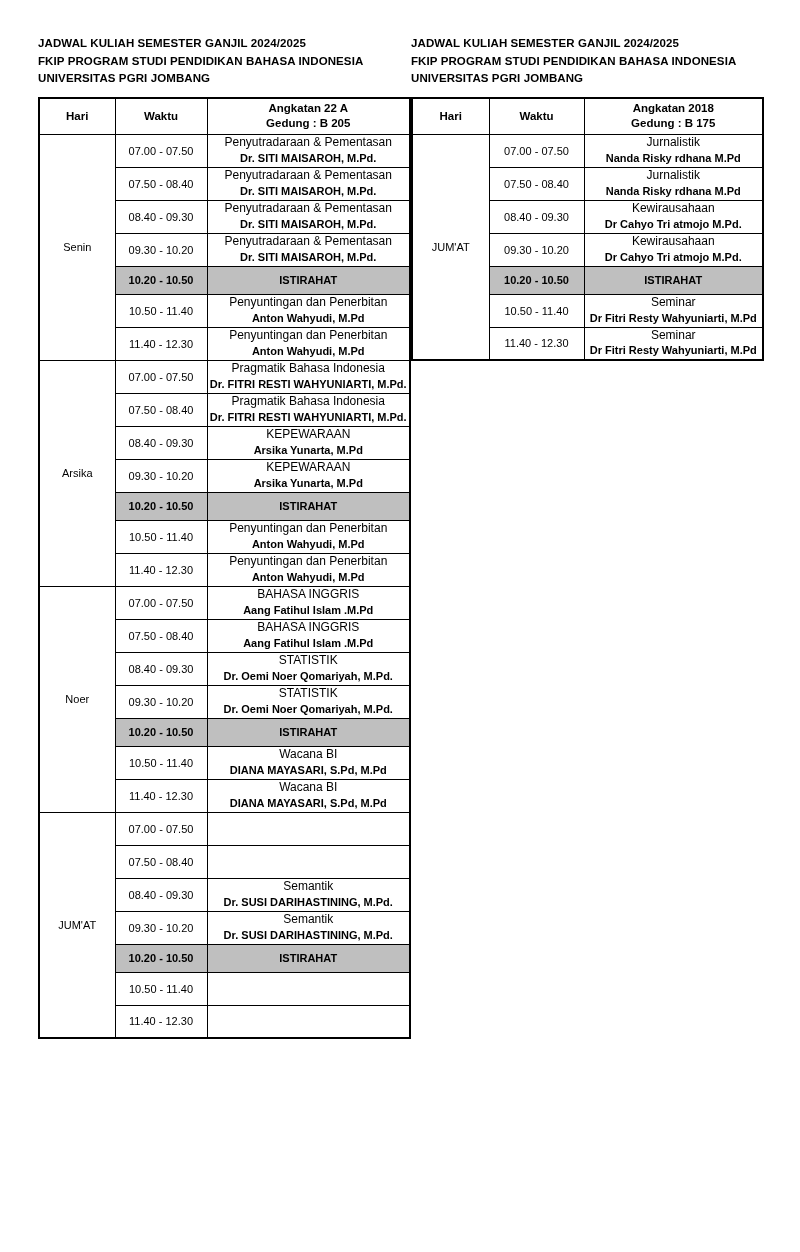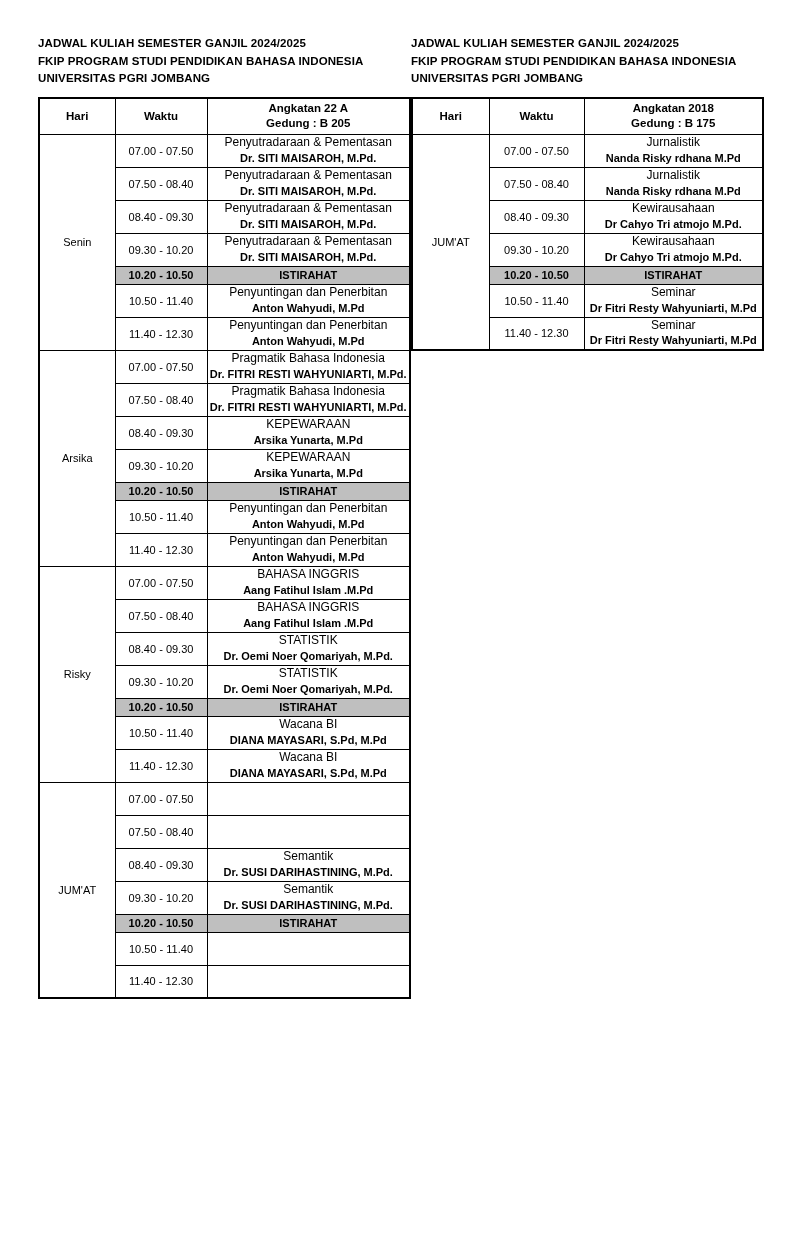--- a/index.html
+++ b/index.html
@@ -48,7 +48,7 @@
   tr.head-row { height:36px; }
   .sched th { font-weight:bold; font-size:11.5px; line-height:15px; }
   tr.class-row { height:33px; }
-  tr.break-row { height:18px; }
+  tr.break-row { height:28px; }
 
   td.day-cell  { font-size:11px; }
   td.time-cell { font-size:11px; }

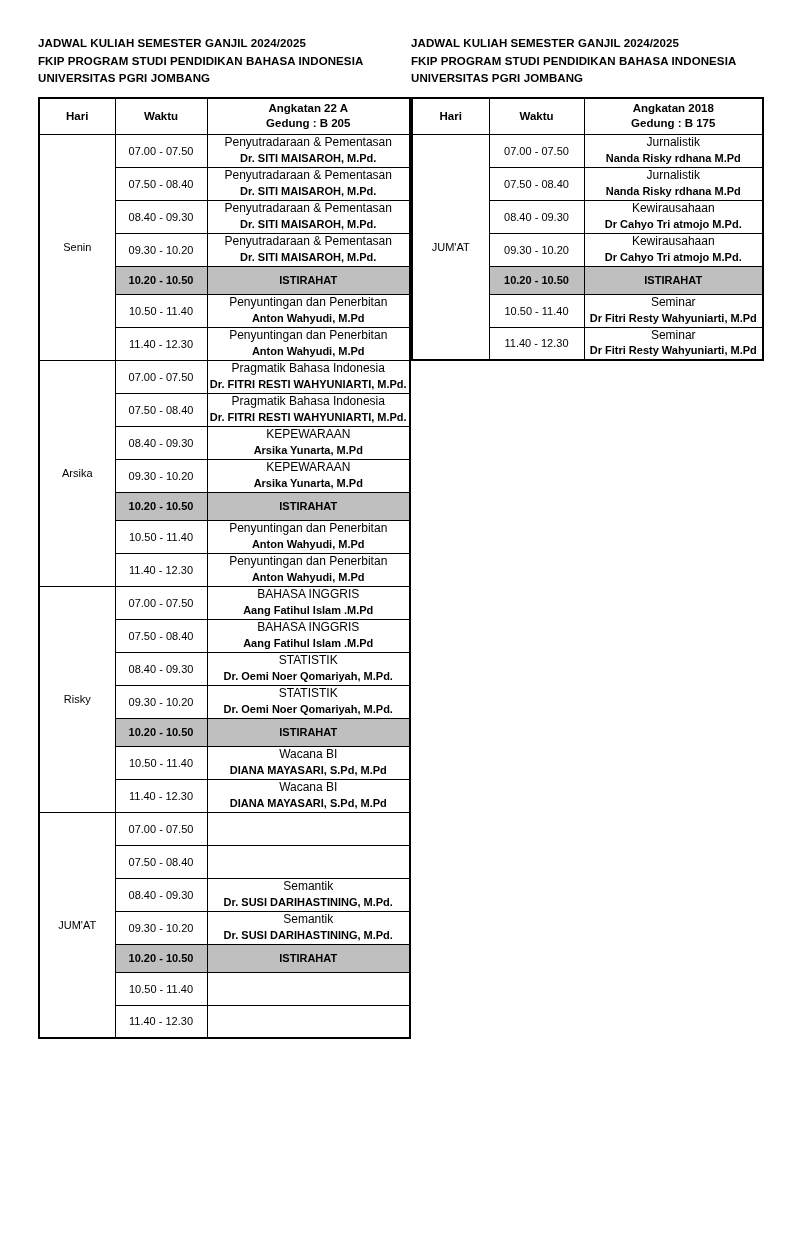--- a/index.html
+++ b/index.html
@@ -195,7 +195,7 @@
           </td>
         </tr>
         <tr class="class-row">
-          <td class="day-cell" rowspan="7">Risky</td>
+          <td class="day-cell" rowspan="7">Noer</td>
           <td class="time-cell">07.00 - 07.50</td>
           <td class="course-cell">
             <div class="subject">BAHASA INGGRIS</div>

